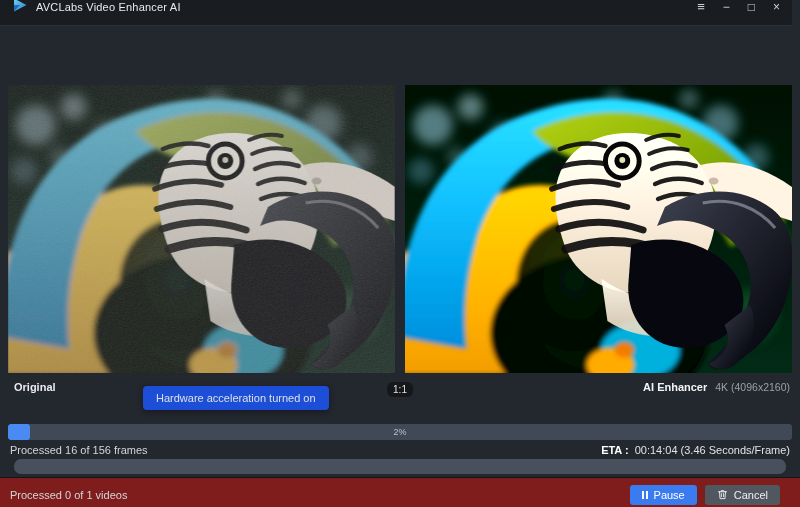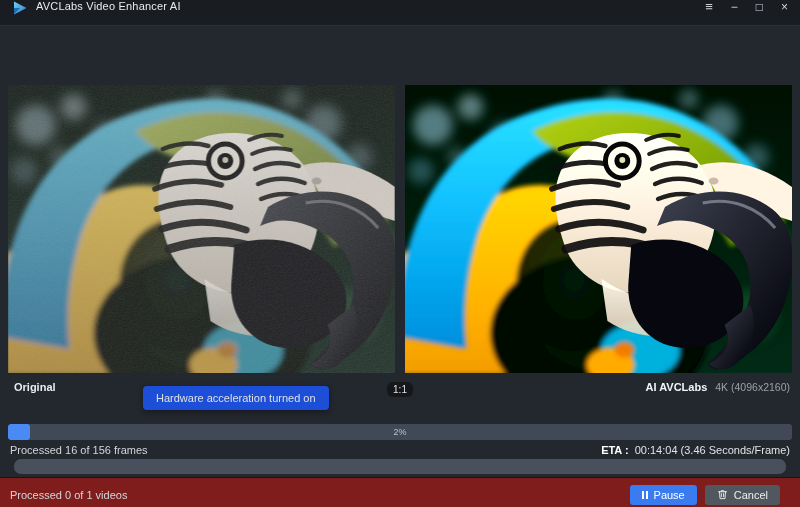--- a/index.html
+++ b/index.html
@@ -7,8 +7,8 @@
   .app{position:relative;width:800px;height:507px;background:#23272e;overflow:hidden;color:#dfe2e6;}
 
   
-  .titlebar{position:absolute;top:0;left:0;right:0;height:26px;background:#191c21;
-    border-bottom:1px solid #2a2e35;display:flex;align-items:flex-start;padding:0 12px;}
+  .titlebar{position:absolute;top:0;left:0;right:8px;height:26px;background:#191c21;
+    border-bottom:1px solid #2a2e35;display:flex;align-items:flex-end;padding:12px 12px;}
   .logo{width:16px;height:16px;margin-right:8px;flex:0 0 auto;}
   .title{font-size:11px;color:#e8eaec;letter-spacing:.2px;}
   .win-controls{margin-left:auto;display:flex;align-items:center;gap:18px;}

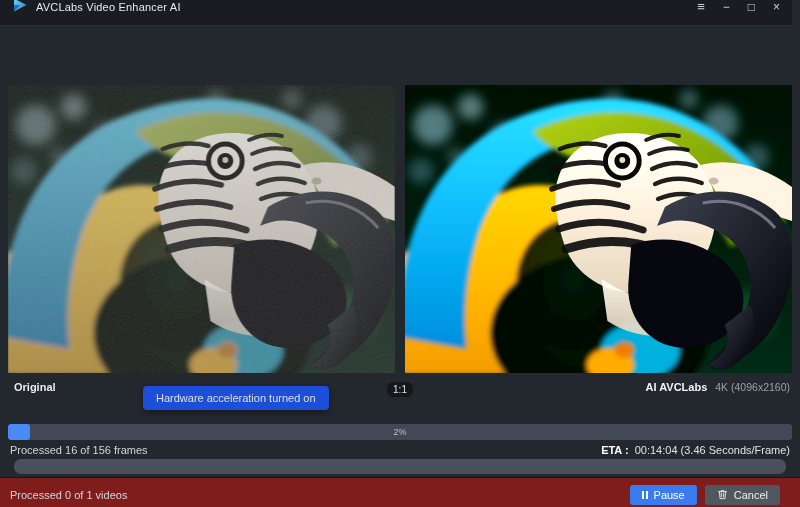--- a/index.html
+++ b/index.html
@@ -206,7 +206,7 @@
   <span class="caption-left">Original</span>
   <span class="ratio-badge">1:1</span>
   <div class="caption-right">
-    <span class="mode-label">AI AVCLabs</span>
+    <span class="mode-label">AI Enhancer</span>
     <span class="mode-value">4K (4096x2160)</span>
   </div>
   <div class="tooltip">Hardware acceleration turned on</div>

